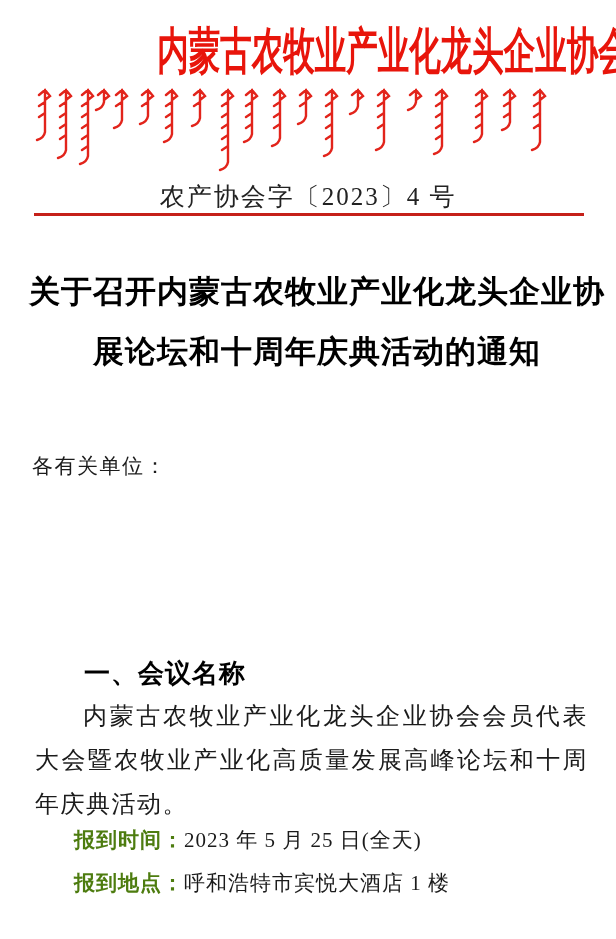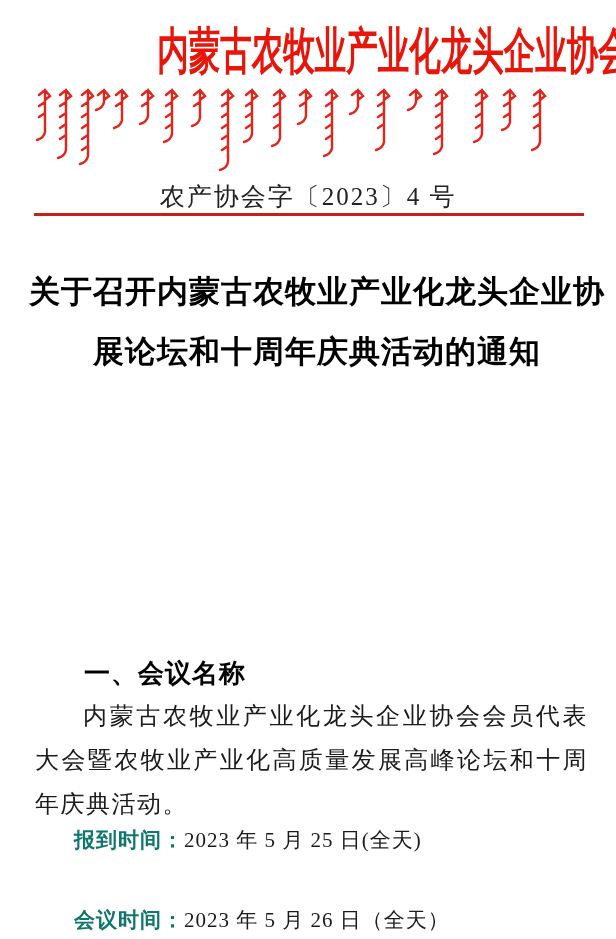--- a/index.html
+++ b/index.html
@@ -70,6 +70,7 @@
     <div>展论坛和十周年庆典活动的通知</div>
   </div>
 
+  <div class="abs salutation">各有关单位：</div>
 
 
   <div class="abs sec-head sec1-head">一、会议名称</div>

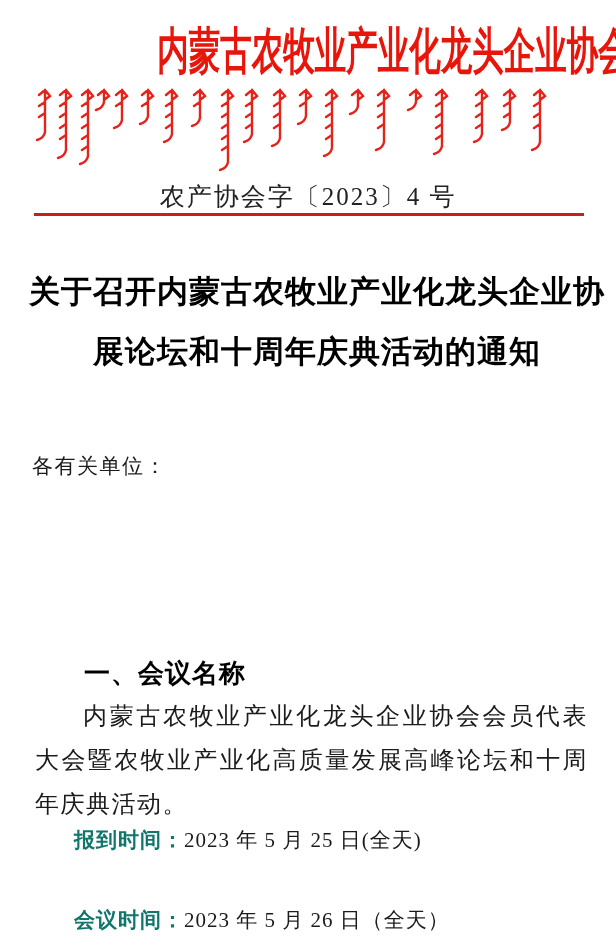--- a/index.html
+++ b/index.html
@@ -45,7 +45,7 @@
   .sched-0{top:826px;}
   .sched-1{top:869px;}
   .sched-2{top:906px;}
-  .sched .label{font-family:"Liberation Sans",sans-serif;font-weight:700;color:#0f766e;}
+  .sched .label{font-family:"Liberation Sans",sans-serif;font-weight:700;color:#4d7c0f;}
   .sched .value{color:#1b1b1b;}
 </style>
 </head>

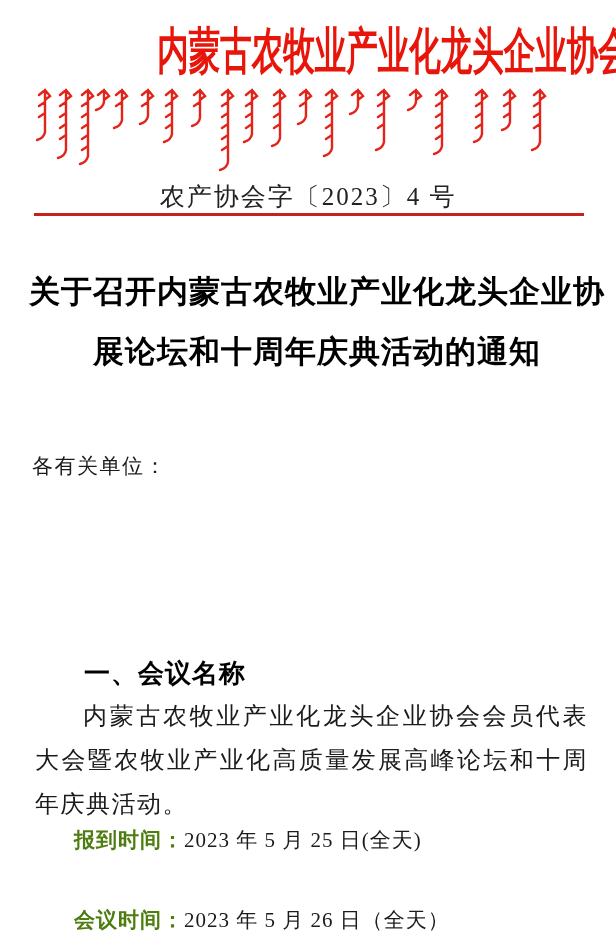--- a/index.html
+++ b/index.html
@@ -82,6 +82,9 @@
     <span class="label">报到时间：</span><span class="value">2023 年 5 月 25 日(全天)</span>
   </div>
 
+  <div class="abs sched sched-1">
+    <span class="label">报到地点：</span><span class="value">呼和浩特市宾悦大酒店 1 楼</span>
+  </div>
 
   <div class="abs sched sched-2">
     <span class="label">会议时间：</span><span class="value">2023 年 5 月 26 日（全天）</span>

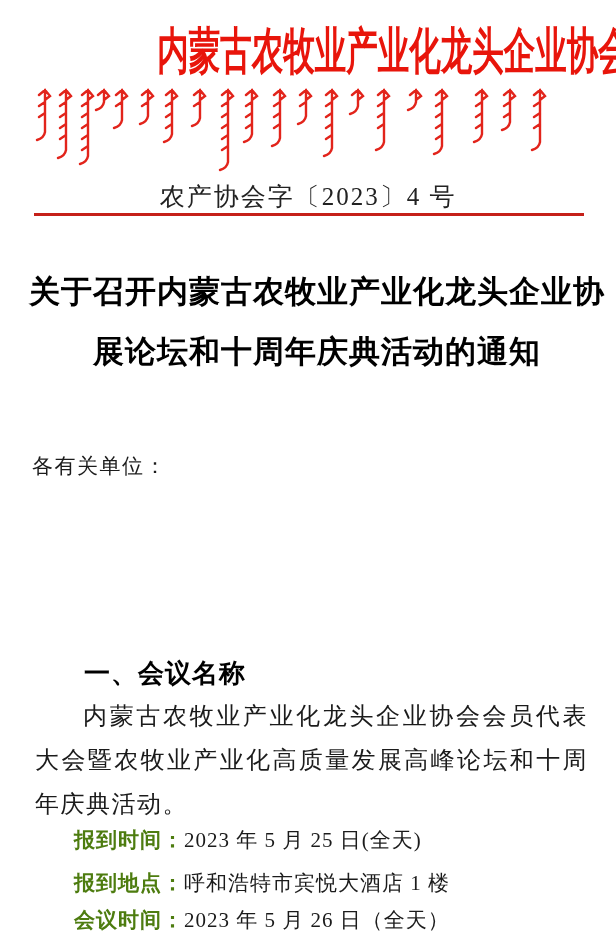--- a/index.html
+++ b/index.html
@@ -86,9 +86,6 @@
     <span class="label">报到地点：</span><span class="value">呼和浩特市宾悦大酒店 1 楼</span>
   </div>
 
-  <div class="abs sched sched-2">
-    <span class="label">会议时间：</span><span class="value">2023 年 5 月 26 日（全天）</span>
-  </div>
 
 </div>
 

